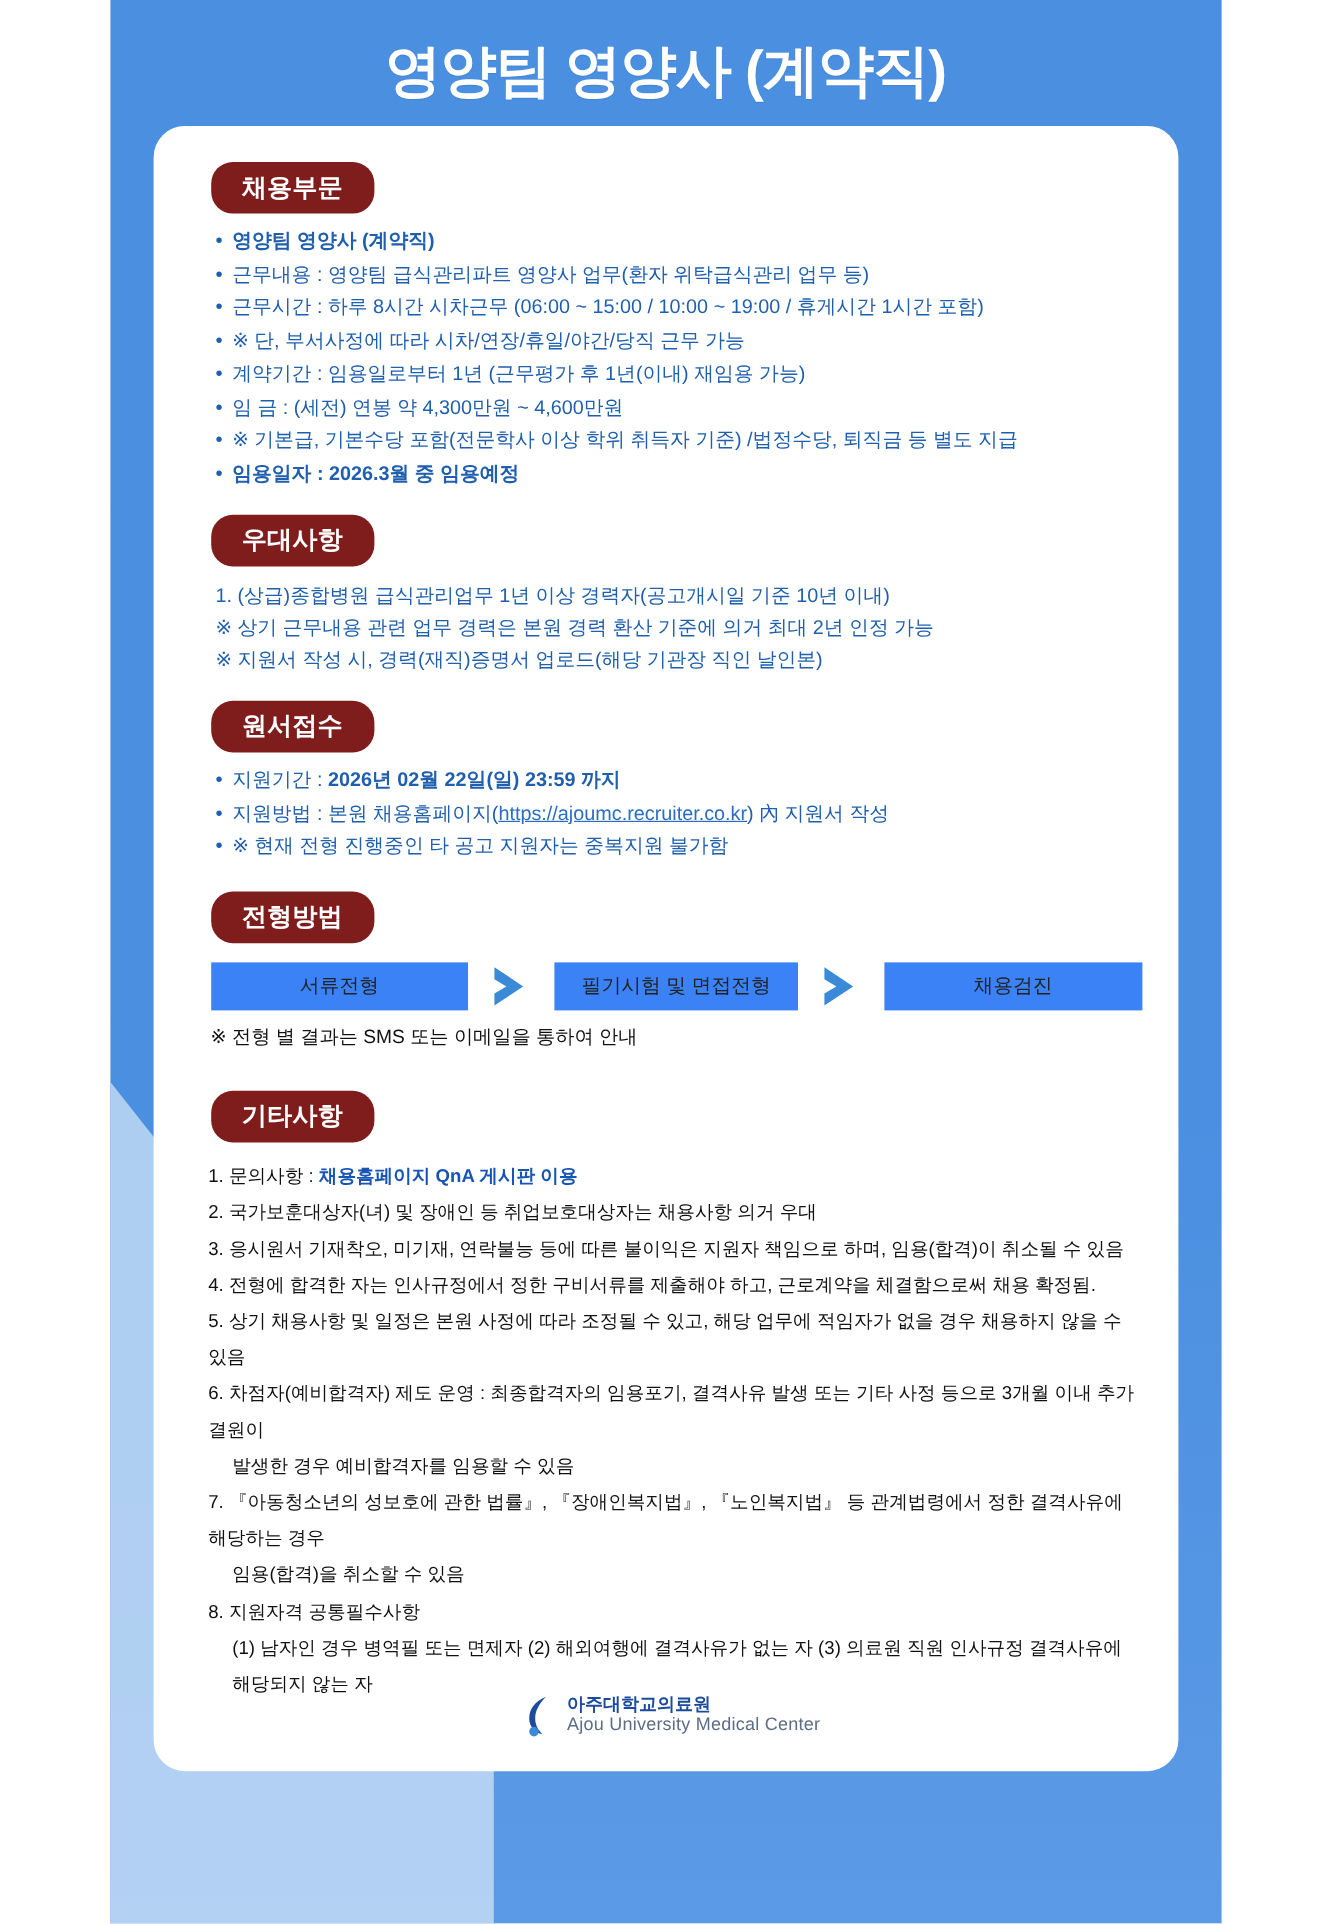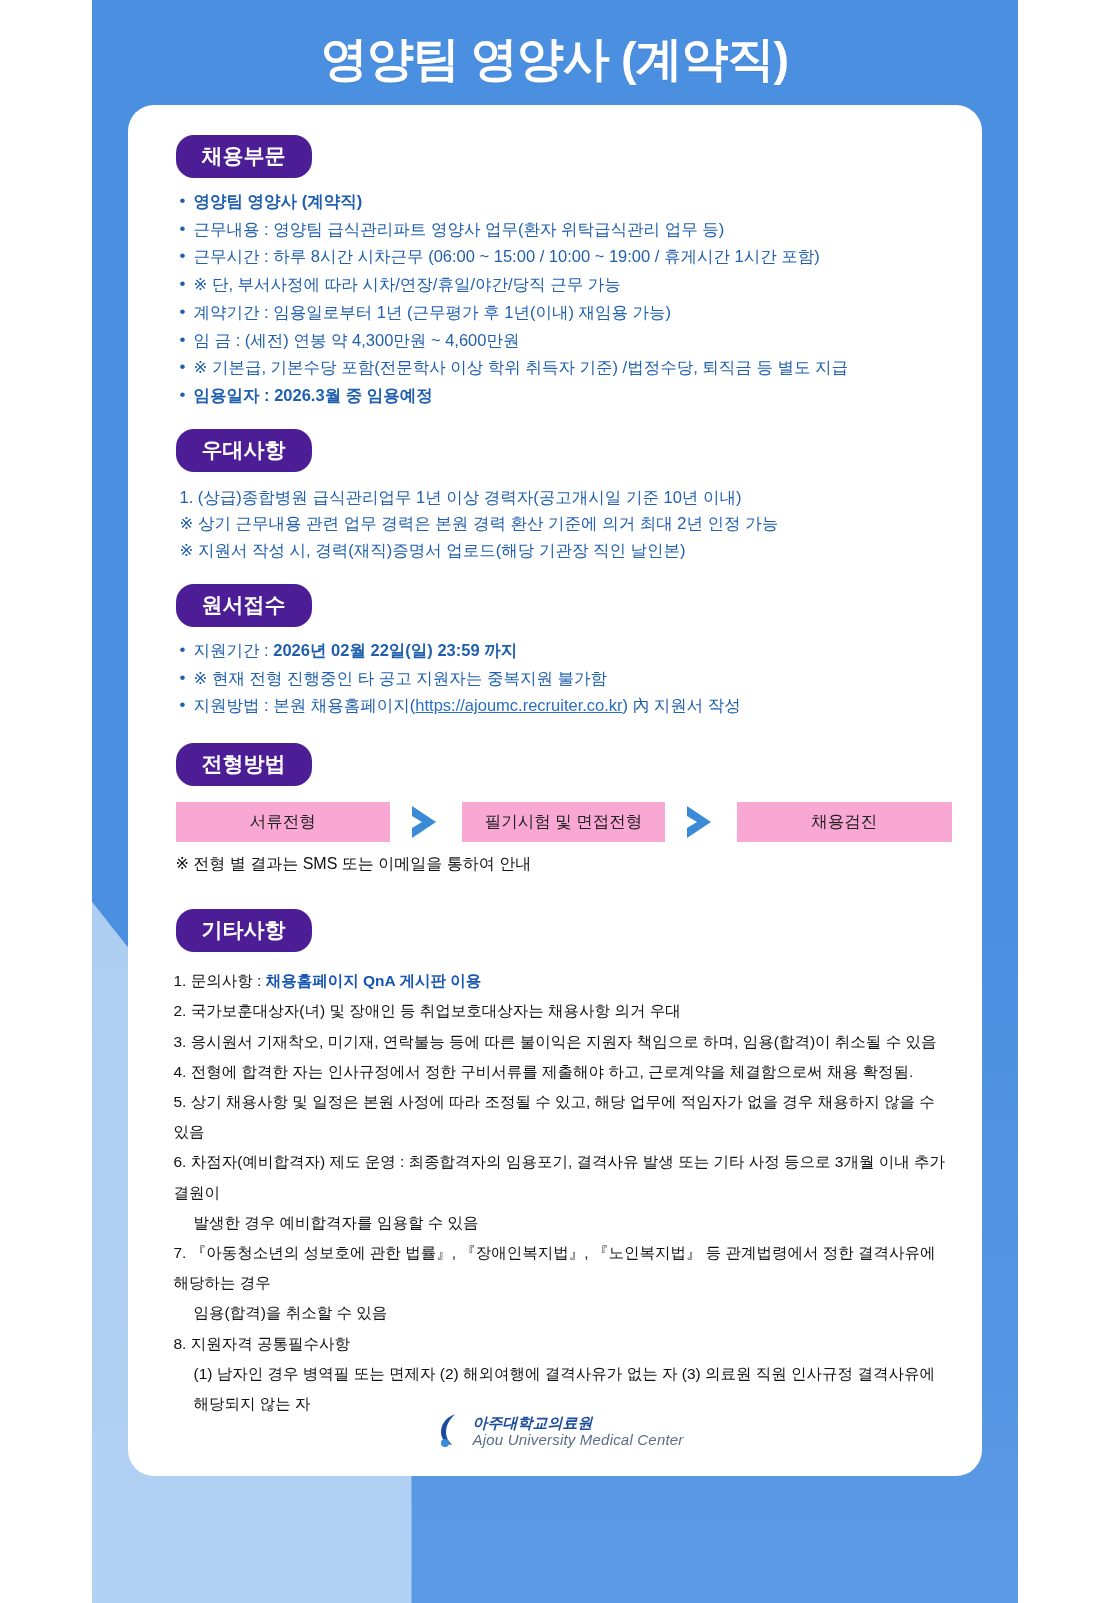--- a/index.html
+++ b/index.html
@@ -46,7 +46,7 @@
   }
   .pill {
     display: inline-block;
-    background: #4c1d95;
+    background: #7f1d1d;
     color: #ffffff;
     font-size: 21px;
     font-weight: bold;

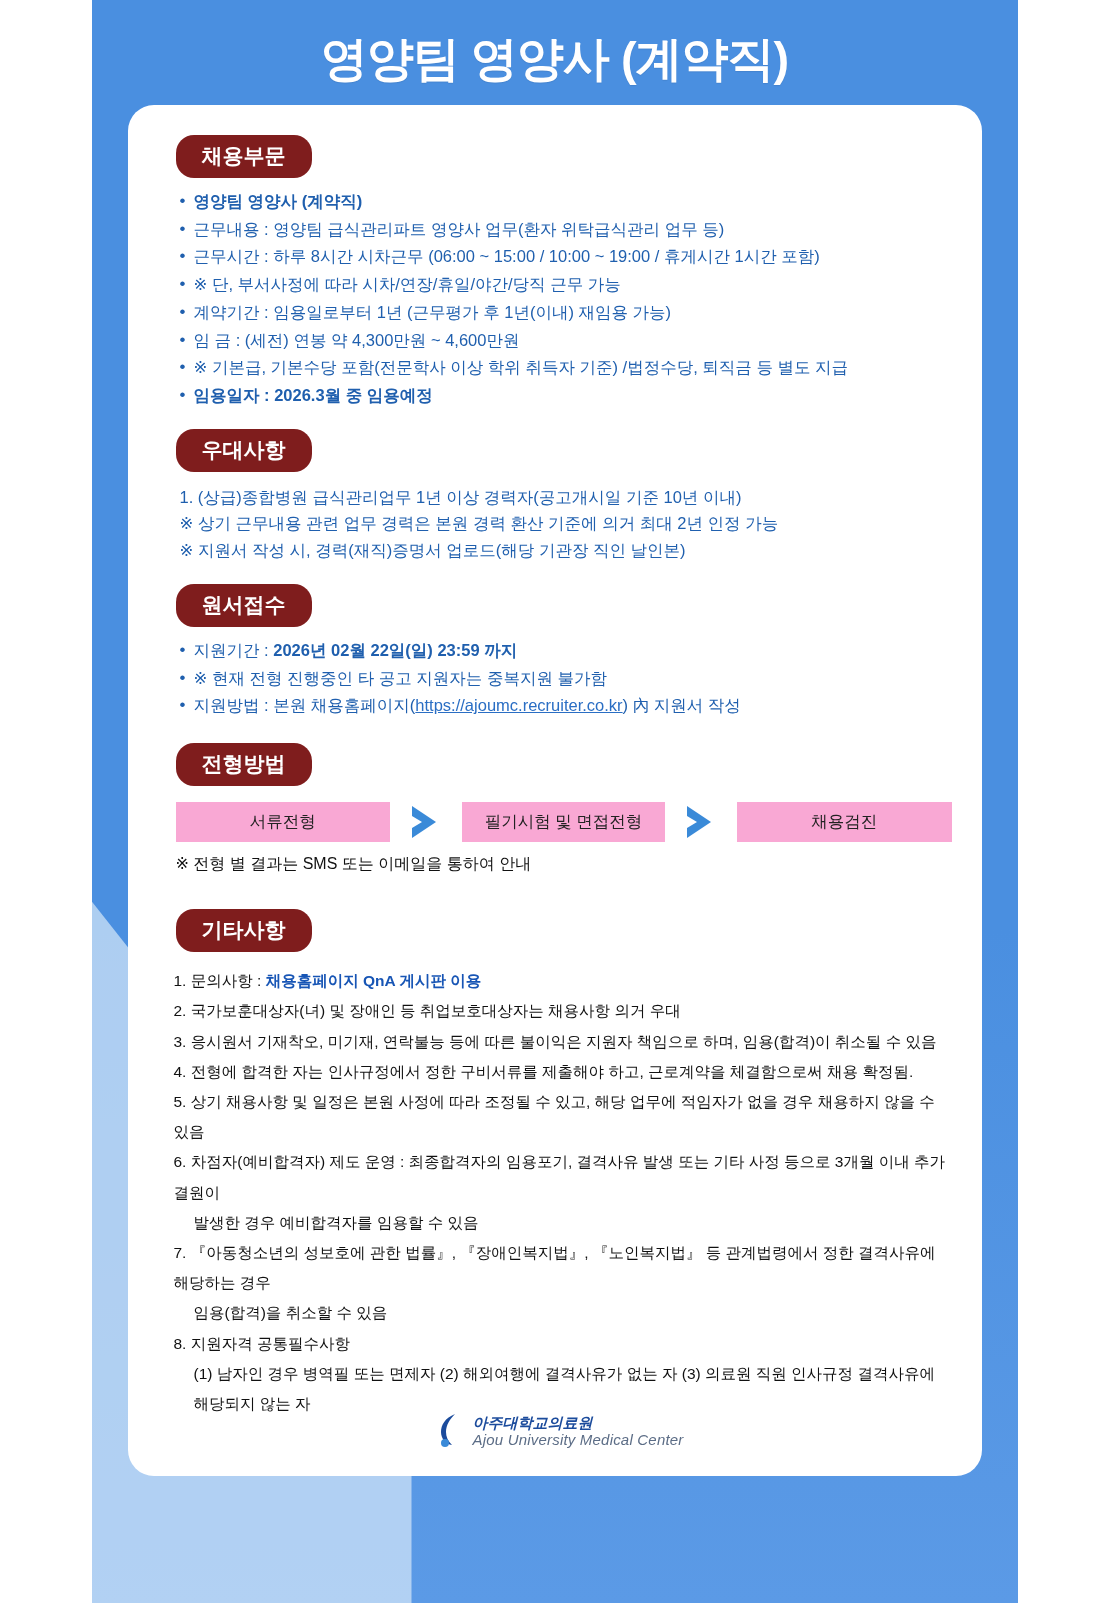--- a/index.html
+++ b/index.html
@@ -148,11 +148,11 @@
         <li>
           <span>지원기간 : </span><b>2026년 02월 22일(일) 23:59 까지</b>
         </li>
+        <li>
+          <span>지원방법 : 본원 채용홈페이지(</span><a class="link" href="#">https://ajoumc.recruiter.co.kr</a><span>) 內 지원서 작성</span>
+        </li>
         <li style="list-style:none">
           <span class="sub" style="padding-left:0">※ 현재 전형 진행중인 타 공고 지원자는 중복지원 불가함</span>
-        </li>
-        <li>
-          <span>지원방법 : 본원 채용홈페이지(</span><a class="link" href="#">https://ajoumc.recruiter.co.kr</a><span>) 內 지원서 작성</span>
         </li>
       </ul>
     </div>

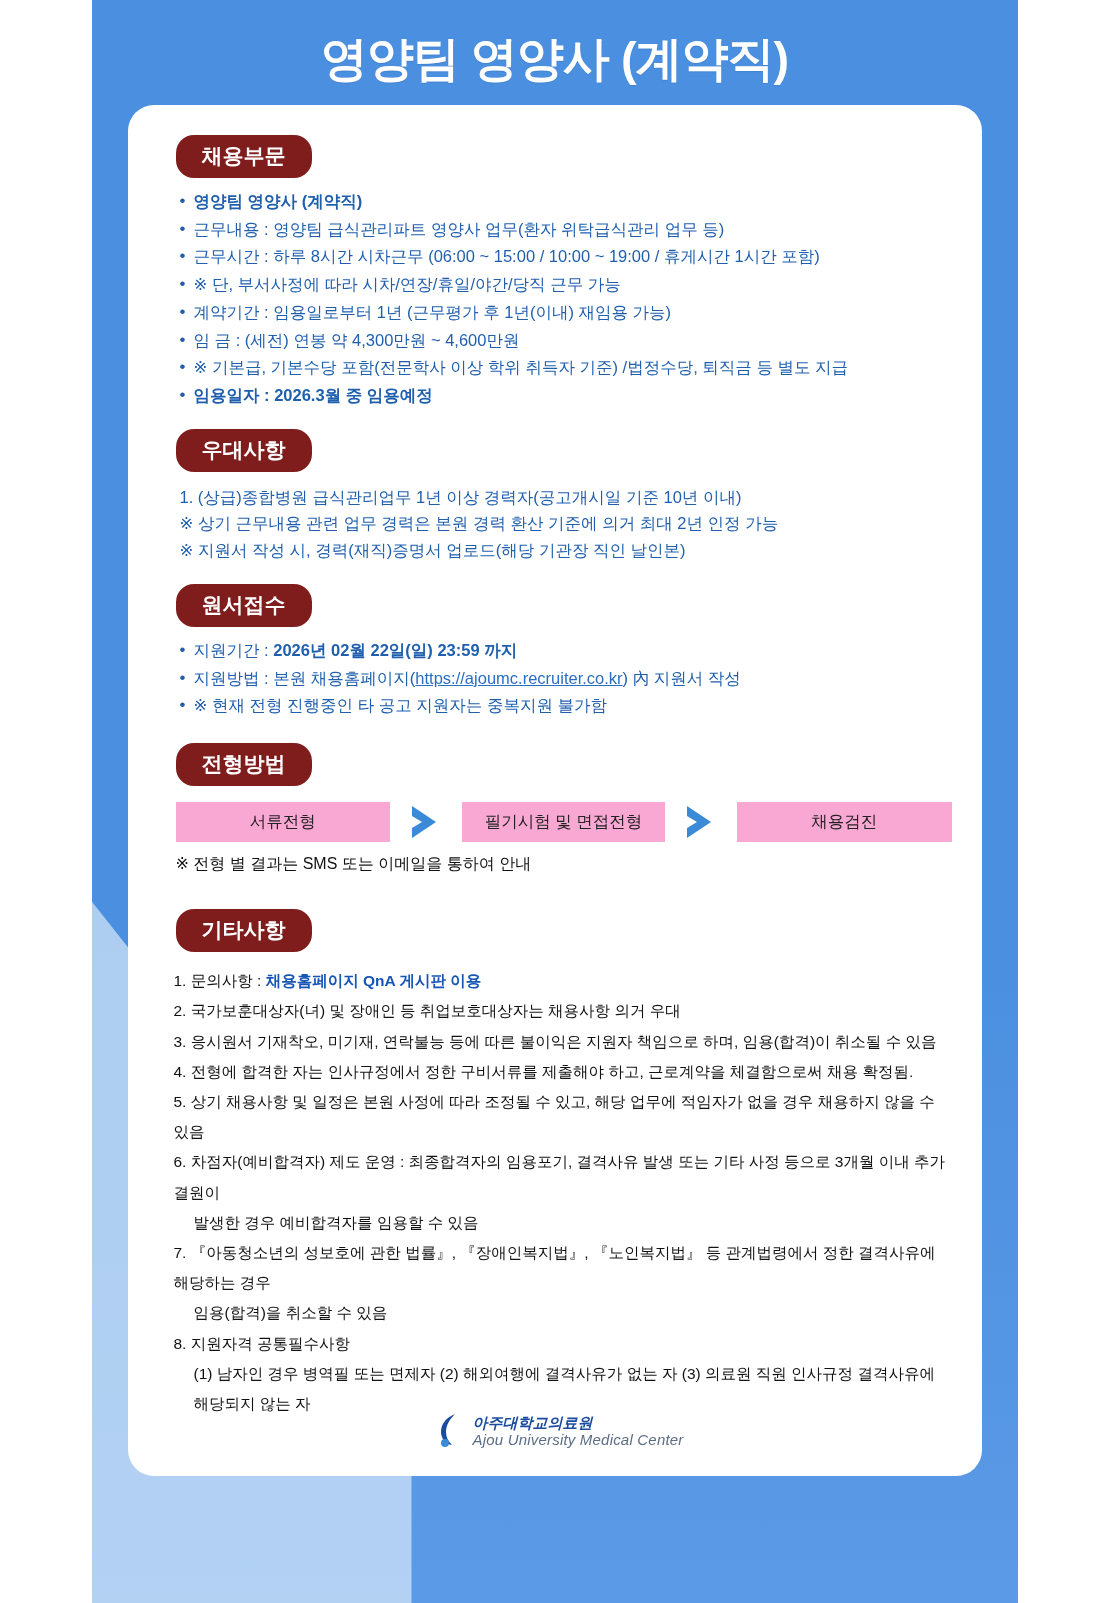--- a/index.html
+++ b/index.html
@@ -73,7 +73,7 @@
     margin: 16px 0 0 18px;
   }
   .flow .box {
-    background: #f9a8d4;
+    background: #3b82f6;
     color: #222;
     font-size: 16.5px;
     text-align: center;

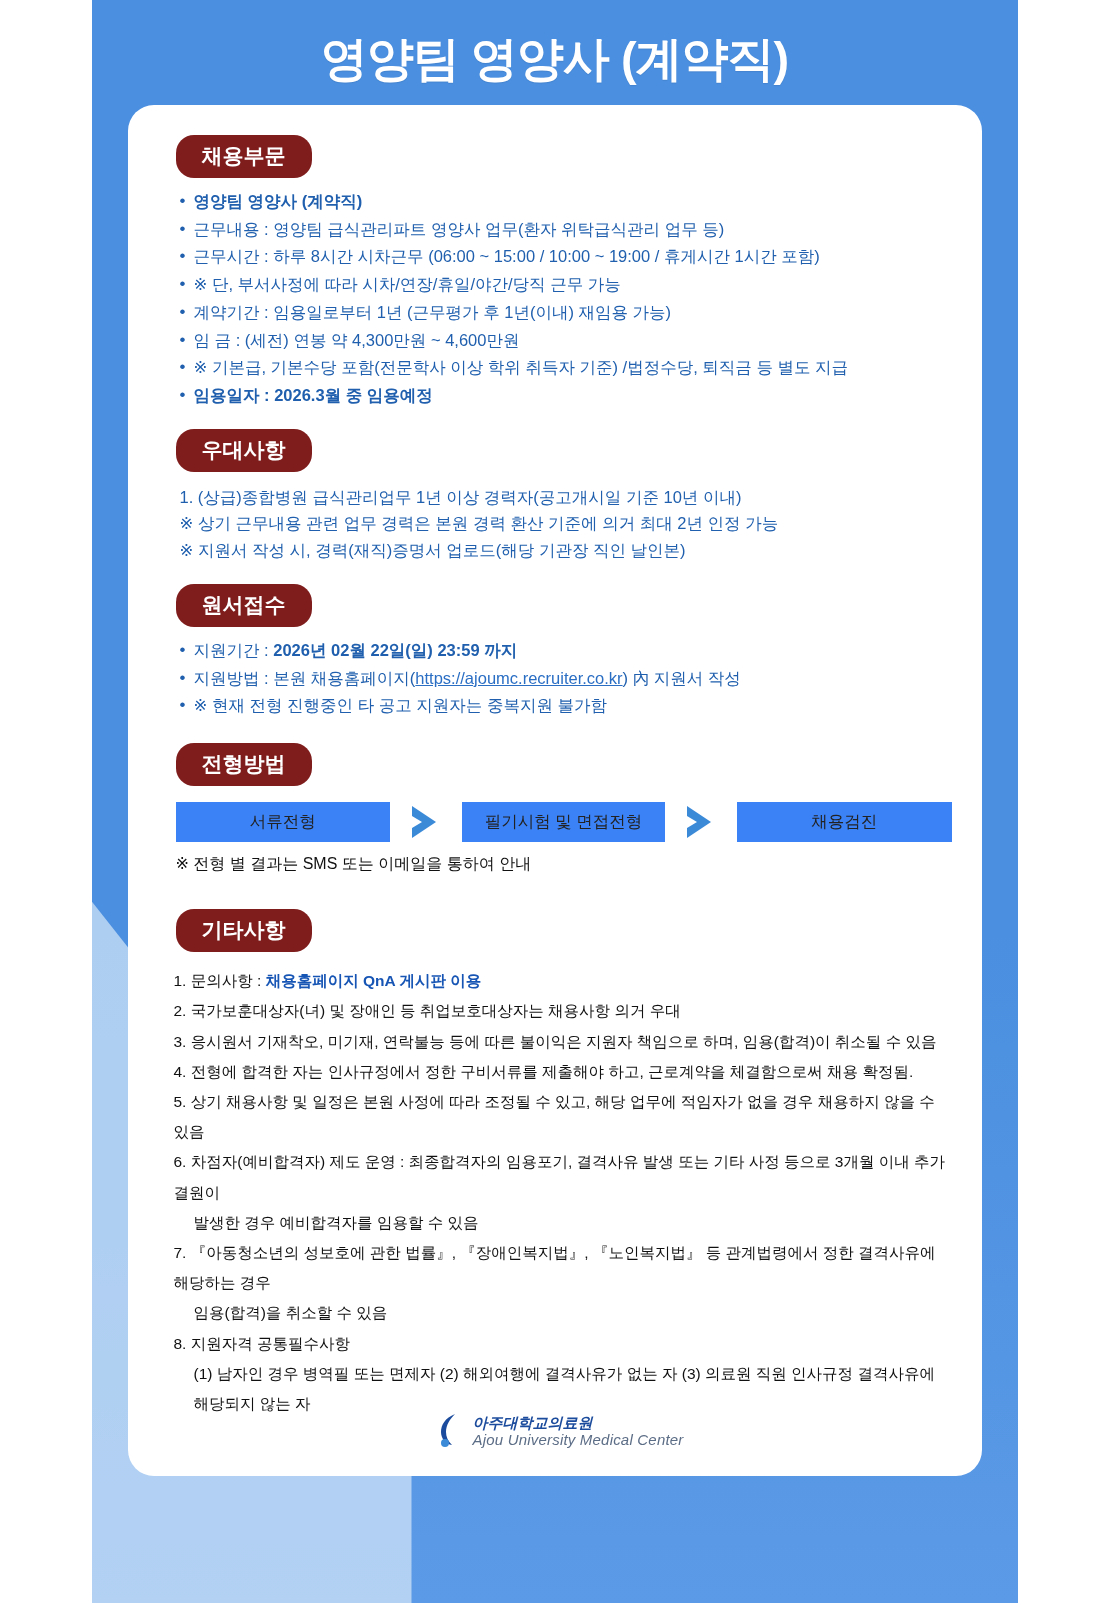--- a/index.html
+++ b/index.html
@@ -97,7 +97,7 @@
   .footer {
     position: absolute;
     left: 12px; right: 0; bottom: 28px;
-    display: flex; align-items: flex-end; justify-content: center; gap: 9px; font-style: italic;
+    display: flex; align-items: flex-start; justify-content: center; gap: 9px;
   }
   .footer .mark { width: 26px; height: 36px; }
   .footer .txt { line-height: 1.15; }

